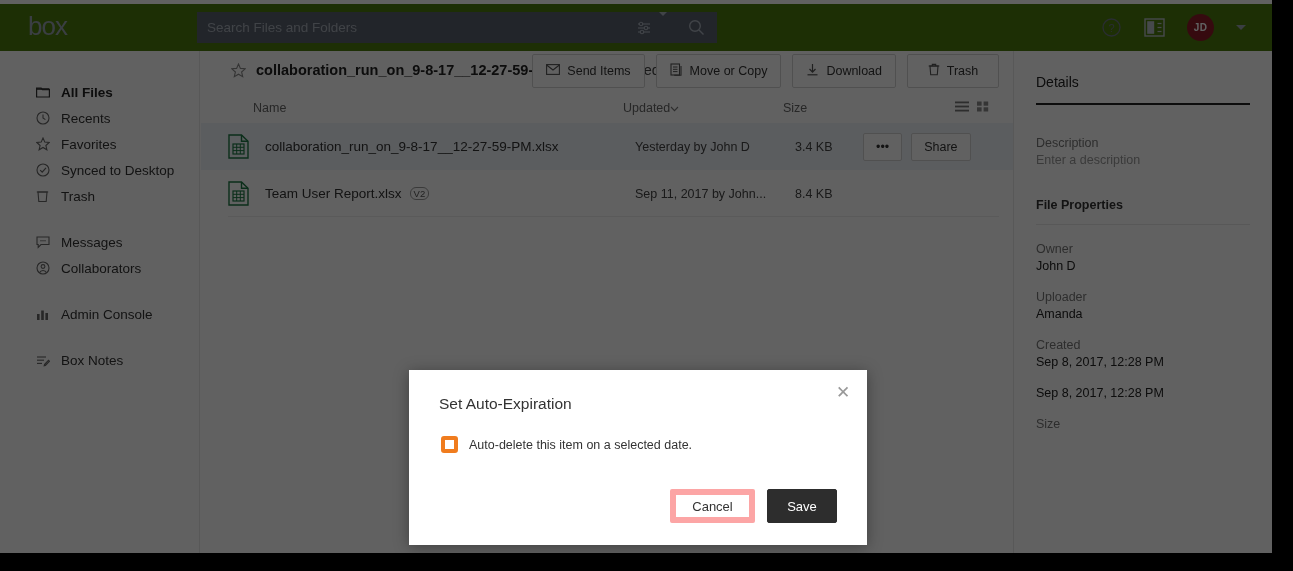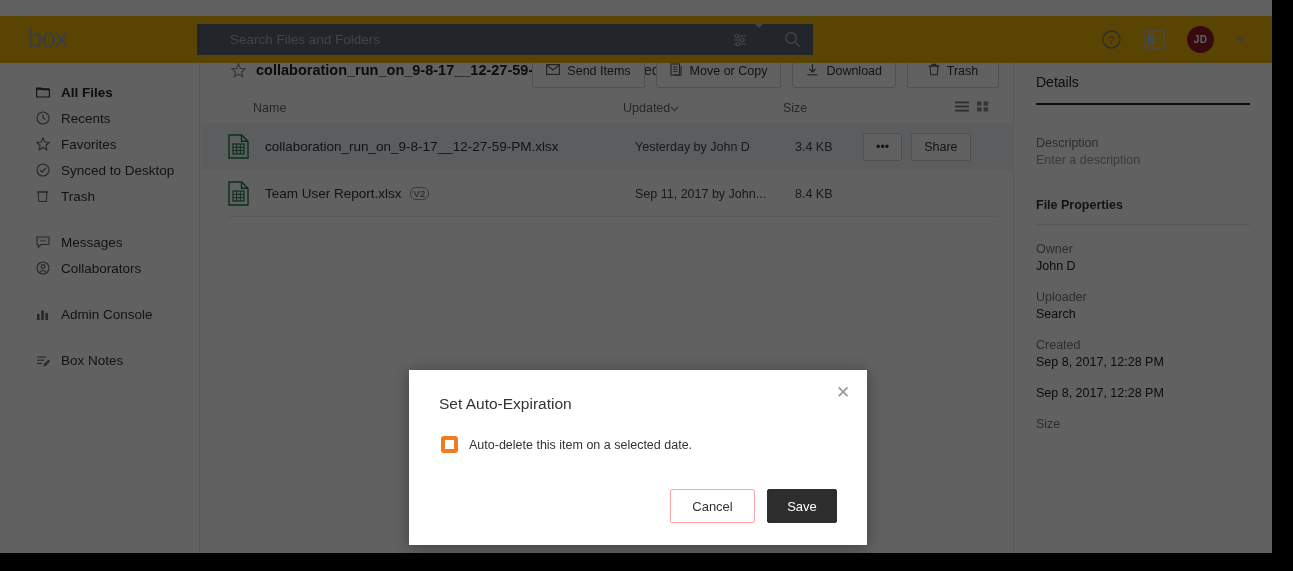--- a/index.html
+++ b/index.html
@@ -29,9 +29,9 @@
 
   
   .header {
-    position: absolute; left: 0; top: 16px;
+    position: absolute; left: 0; top: 4px;
     width: 1272px; height: 47px;
-    background: #eab308;
+    background: #4d7c0f;
     z-index: 5;
   }
   .logo {

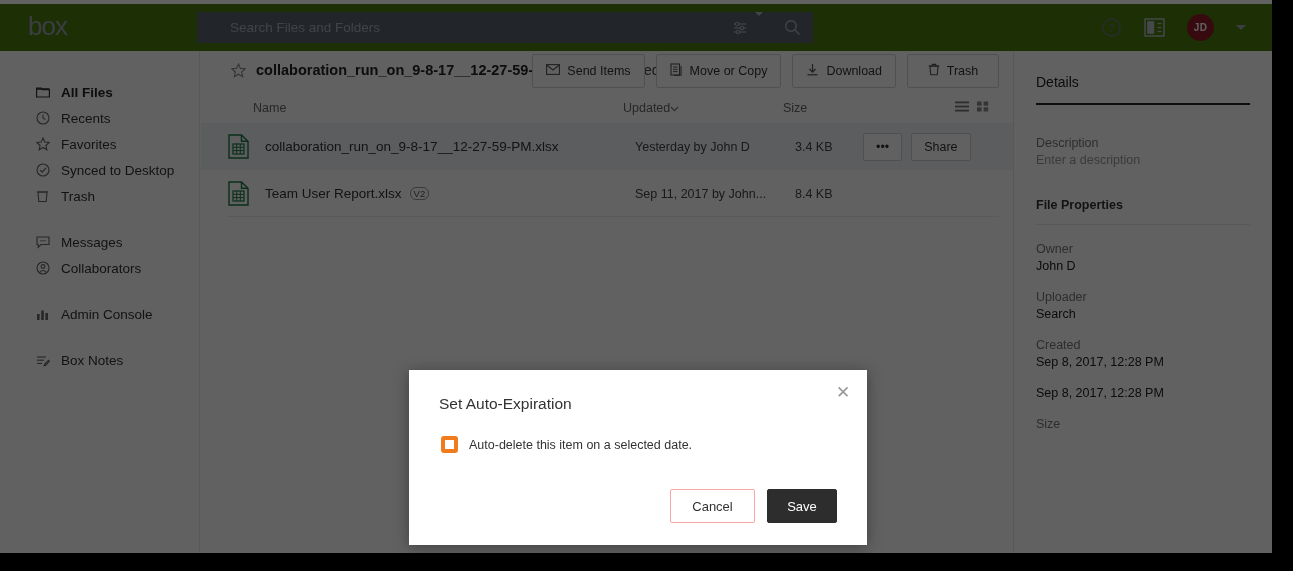--- a/index.html
+++ b/index.html
@@ -40,9 +40,9 @@
   }
   .search-wrap {
     position: absolute; left: 197px; top: 8px;
-    width: 616px; height: 31px;
+    width: 520px; height: 31px;
     background: #5b6370;
-    display: flex;  padding-left: 23px;
+    display: flex; 
   }
   .search-input {
     flex: 1;

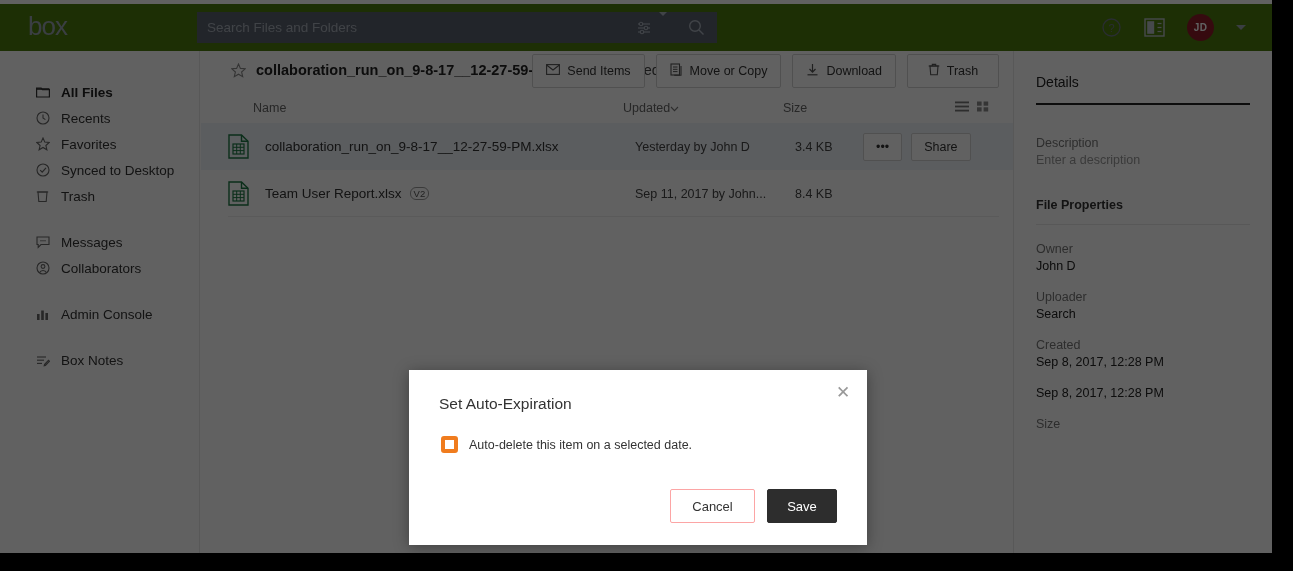--- a/index.html
+++ b/index.html
@@ -562,7 +562,7 @@
       </div>
       <div class="d-prop">
         <div class="d-label">Uploader</div>
-        <div class="d-value">Search</div>
+        <div class="d-value">Amanda</div>
       </div>
       <div class="d-prop">
         <div class="d-label">Created</div>

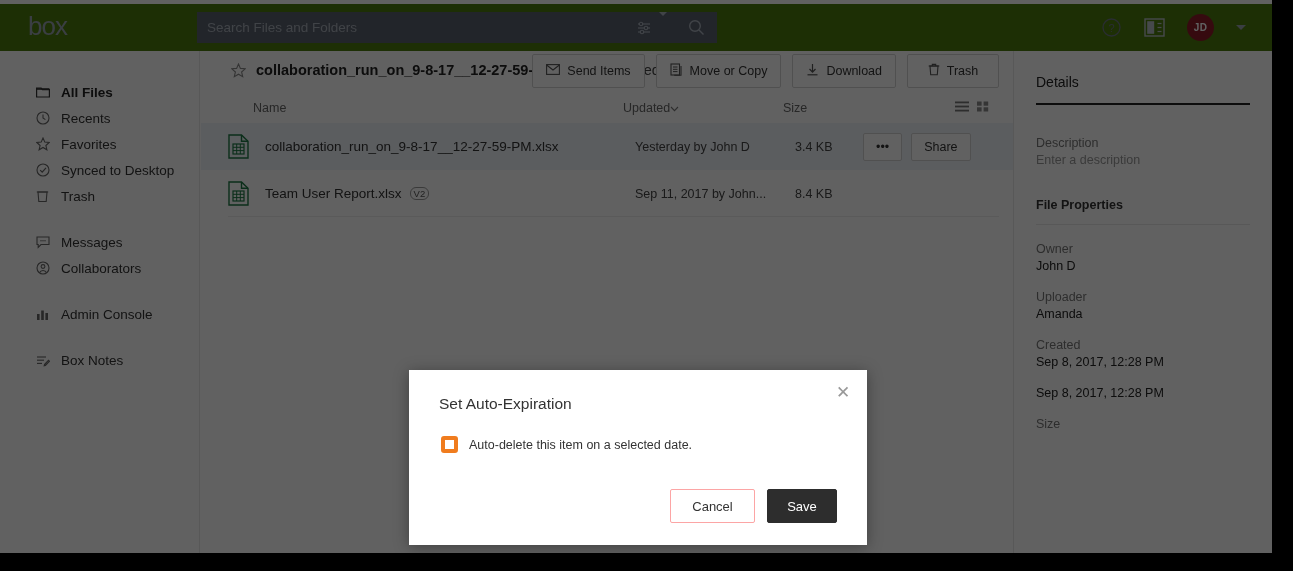--- a/index.html
+++ b/index.html
@@ -246,7 +246,7 @@
   }
   .btn-cancel {
     width: 85px; height: 34px;
-    border: 1px solid #fca5a5; border-radius: 2px;
+    border: 6px solid #fca5a5; border-radius: 2px;
     background: #fff; color: #333; font-size: 13px;
     cursor: pointer;
     font-family: "Liberation Sans", sans-serif;

